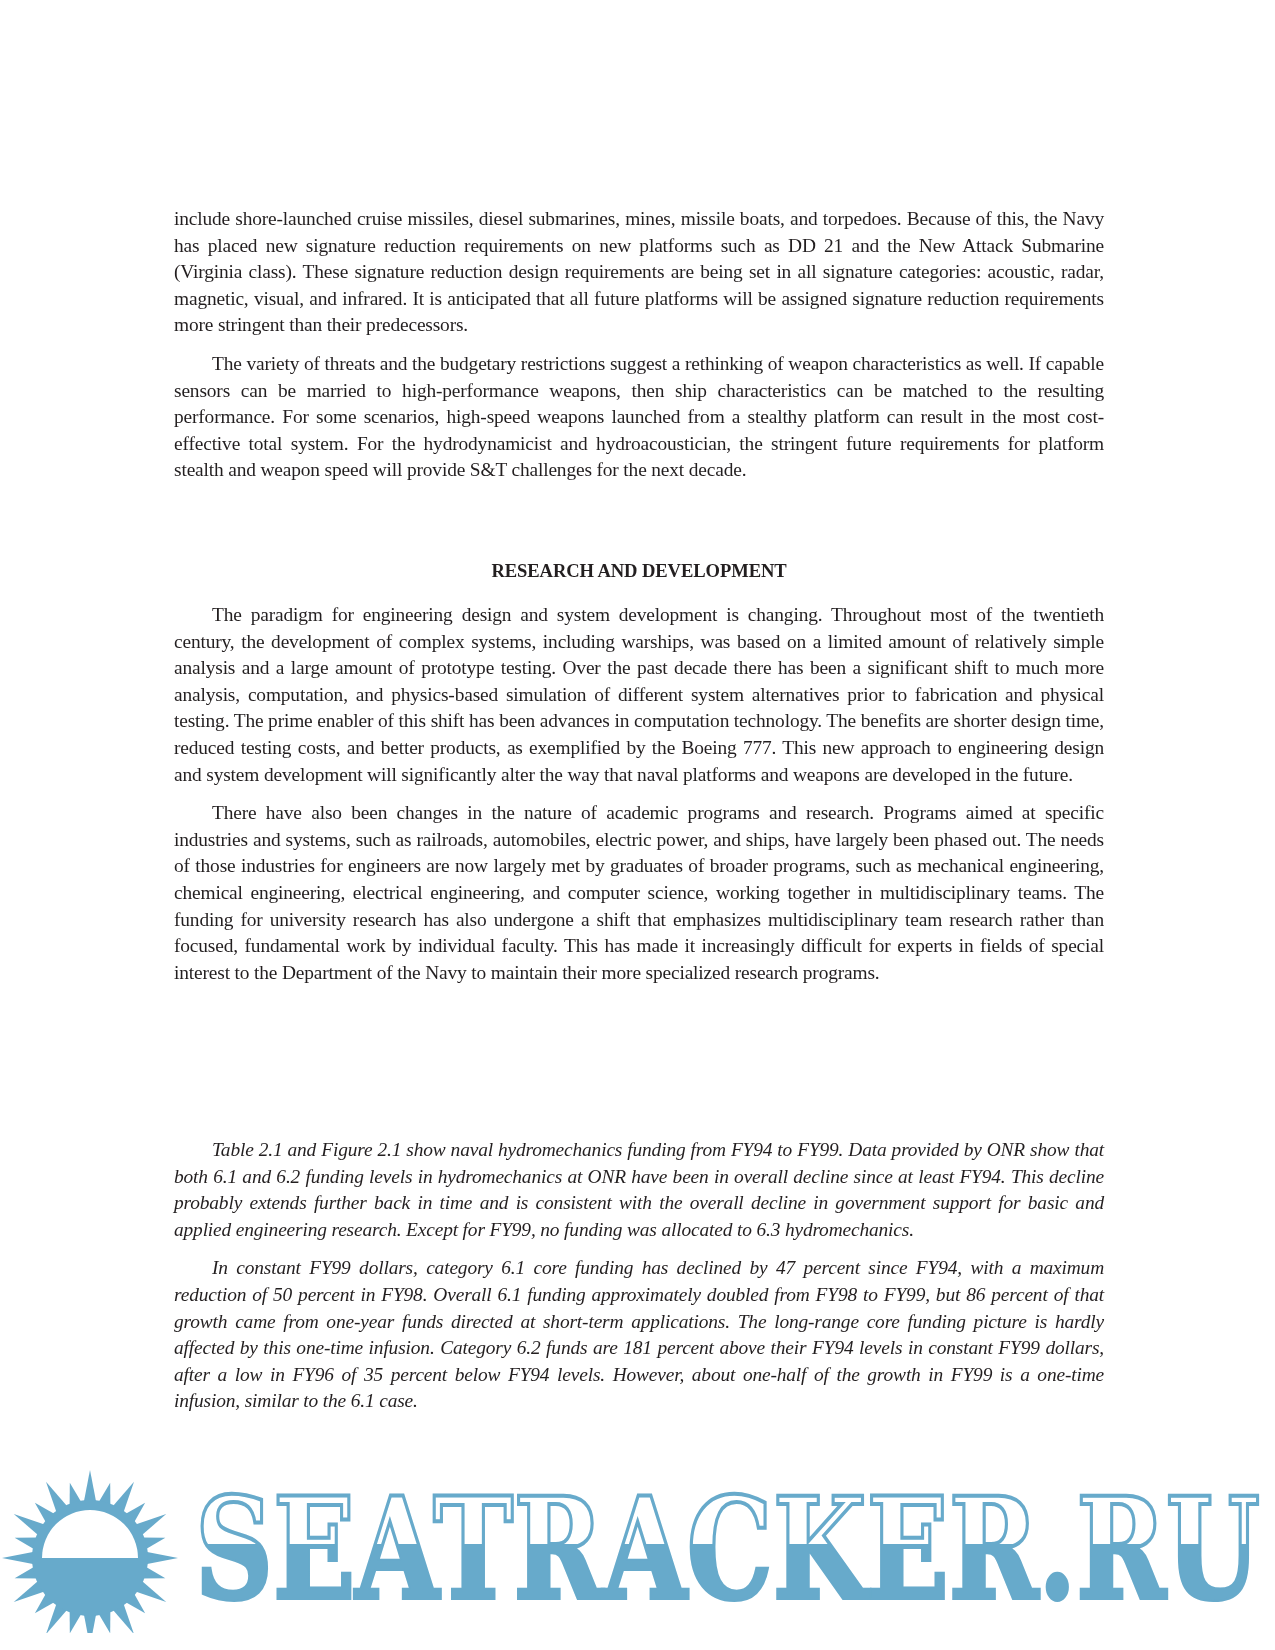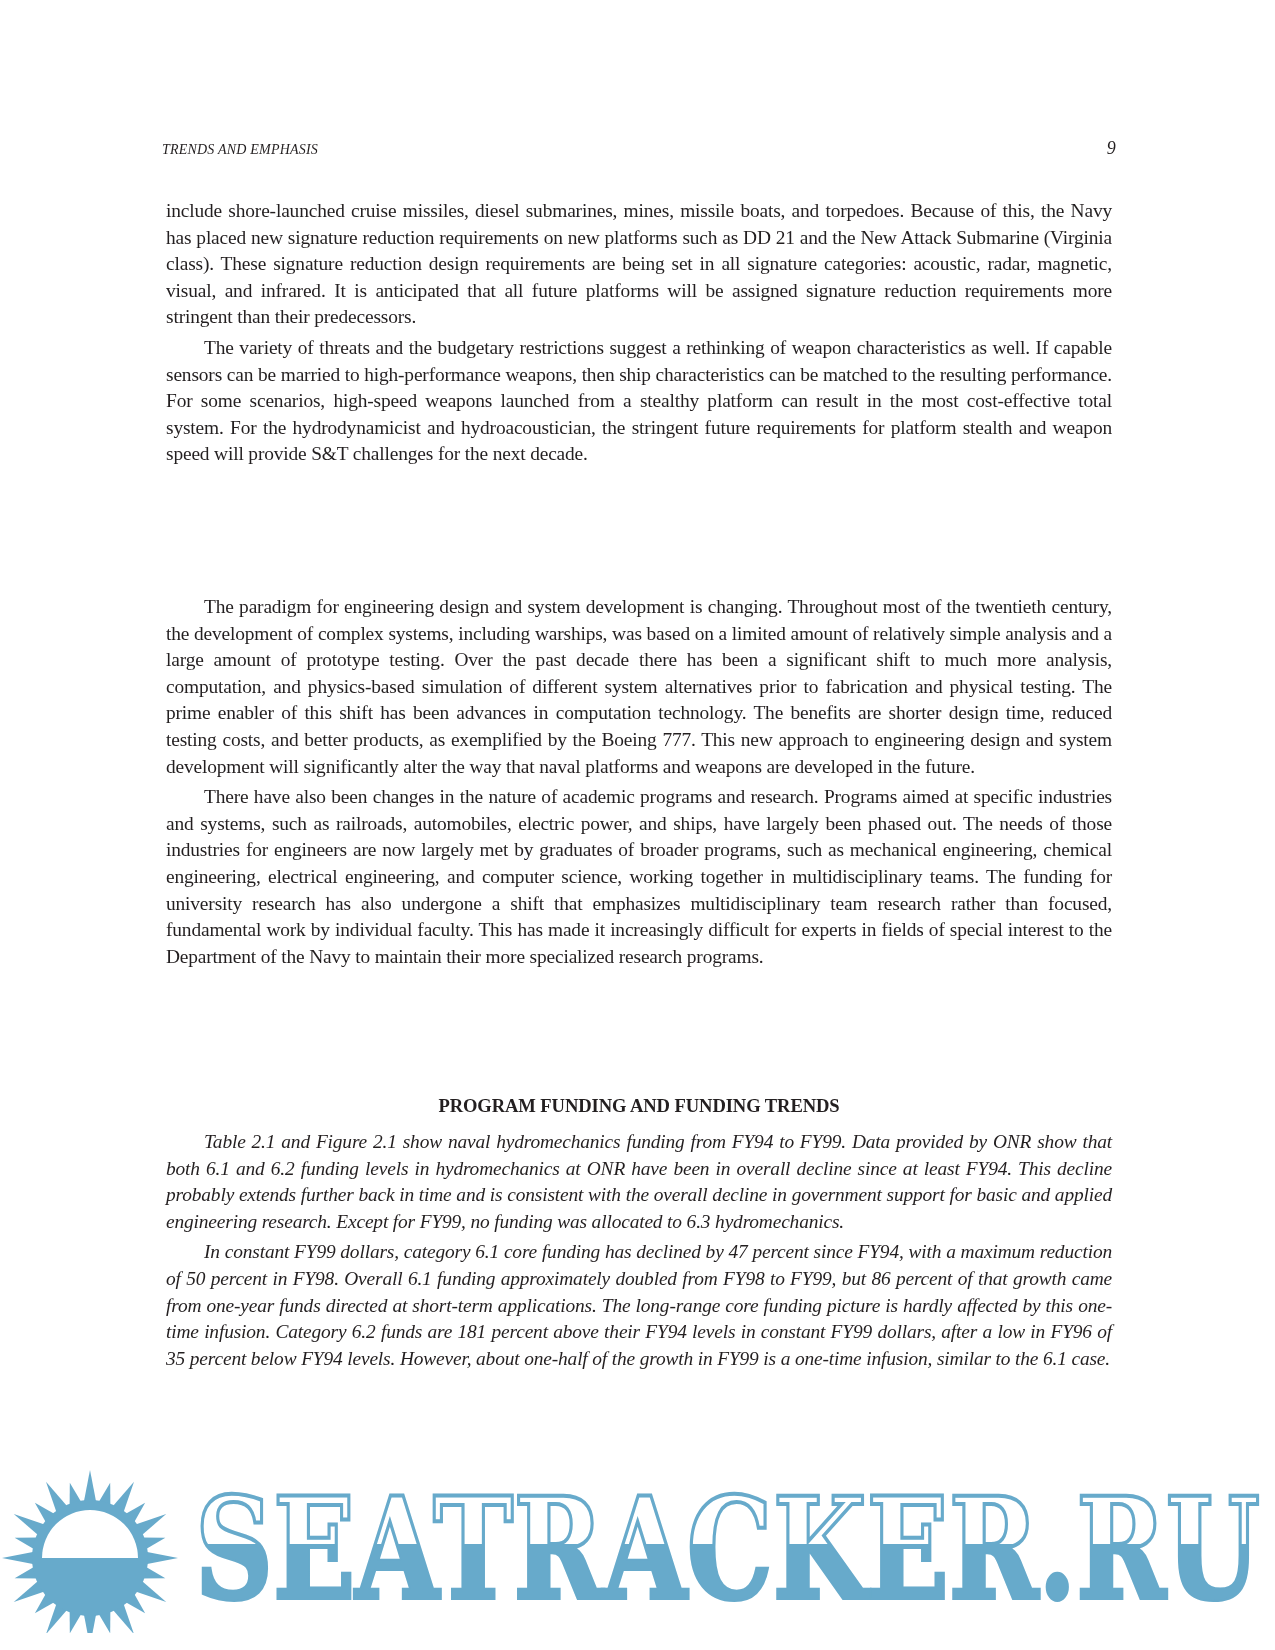--- a/index.html
+++ b/index.html
@@ -43,10 +43,6 @@
 
 <div class="page">
 
-  <div class="running-head">
-    <span>TRENDS AND EMPHASIS</span>
-    <span class="pg">9</span>
-  </div>
 
   <div class="body-text sec1">
     <p class="cont">include shore-launched cruise missiles, diesel submarines, mines, missile boats, and torpedoes.  Because of this, the Navy has placed new signature reduction requirements on new platforms such as DD 21 and the New Attack Submarine (Virginia class).  These signature reduction design requirements are being set in all signature categories:  acoustic, radar, magnetic, visual, and infrared.  It is anticipated that all future platforms will be assigned signature reduction requirements more stringent than their predecessors.</p>

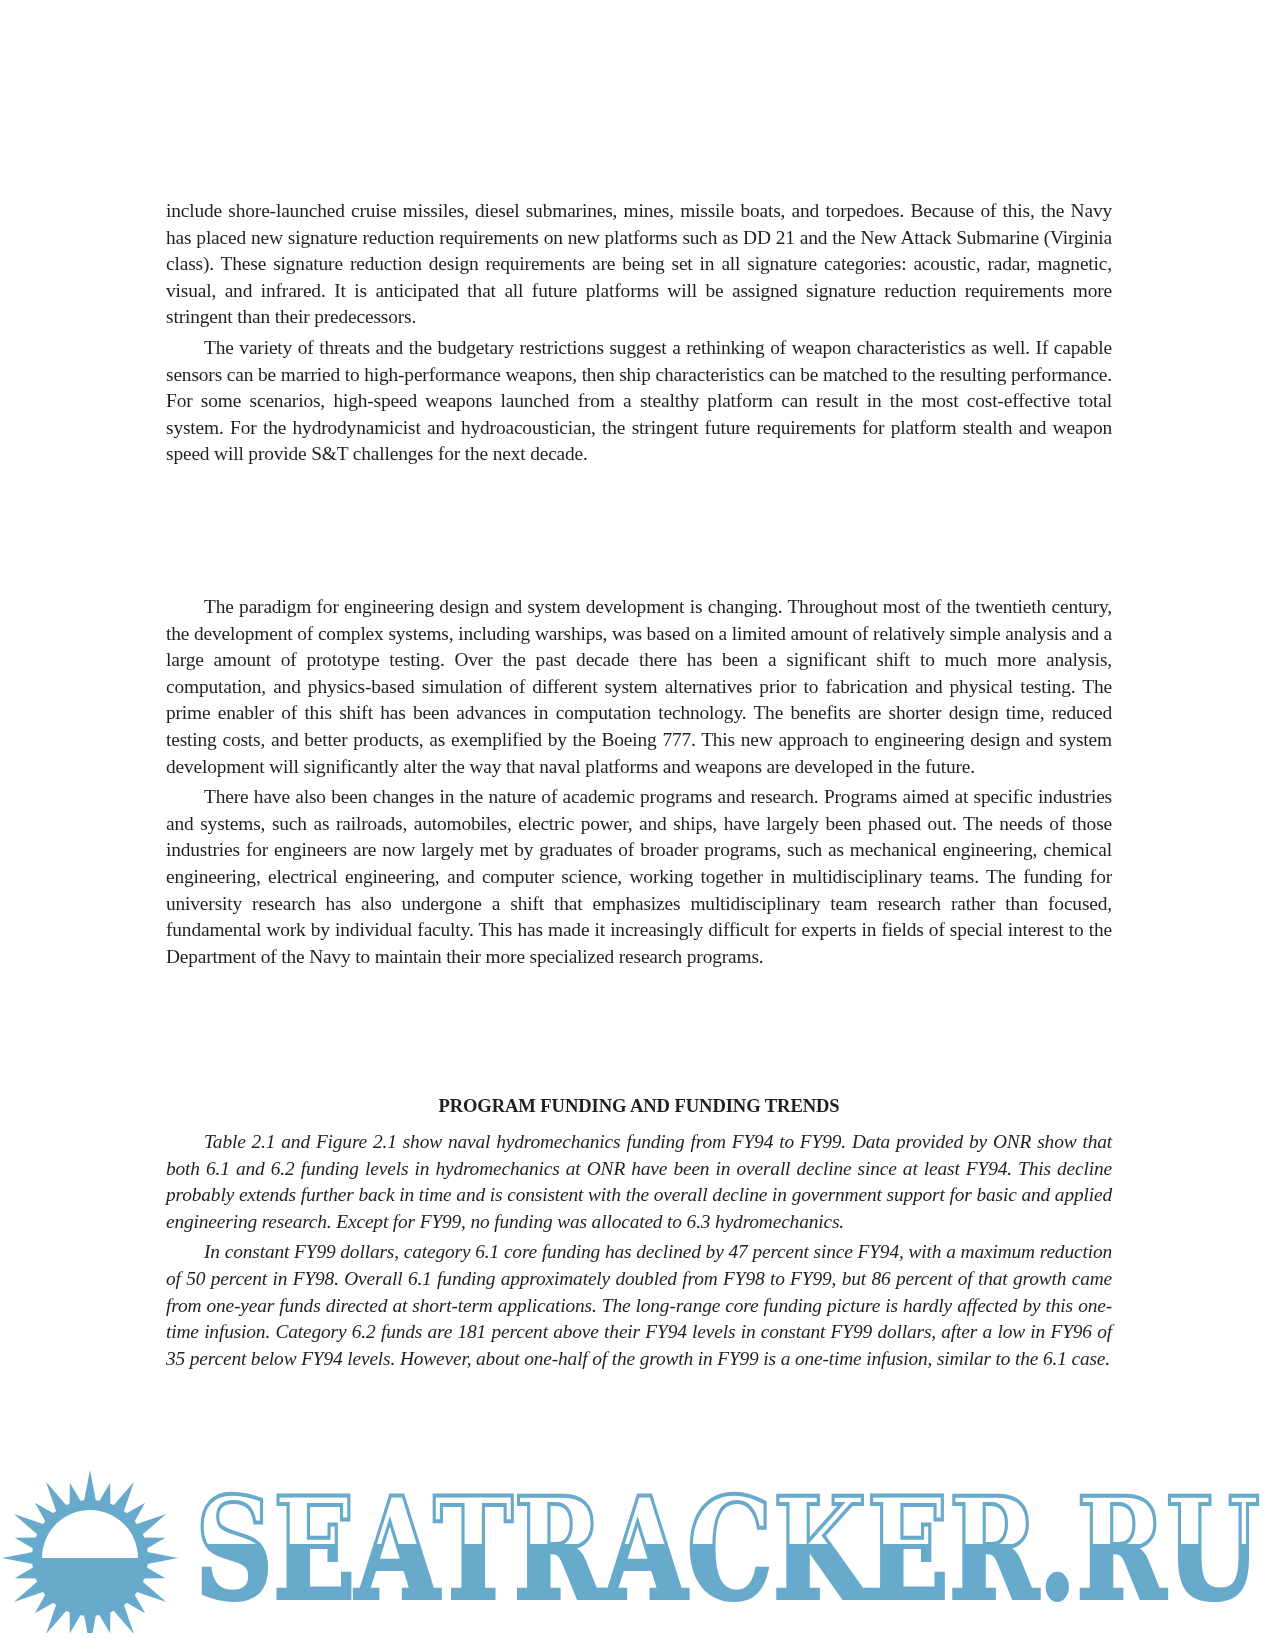--- a/index.html
+++ b/index.html
@@ -19,7 +19,7 @@
       font-size: 19.4px; line-height: 26.6px; text-align: justify;
       letter-spacing: -0.15px;
     }
-    .body-text p { margin: 4px; text-indent: 38px; }
+    .body-text p { margin: 12px; text-indent: 38px; }
     .body-text p.cont { text-indent: 0; }
     .sec1 { top: 194px; }
     .heading {

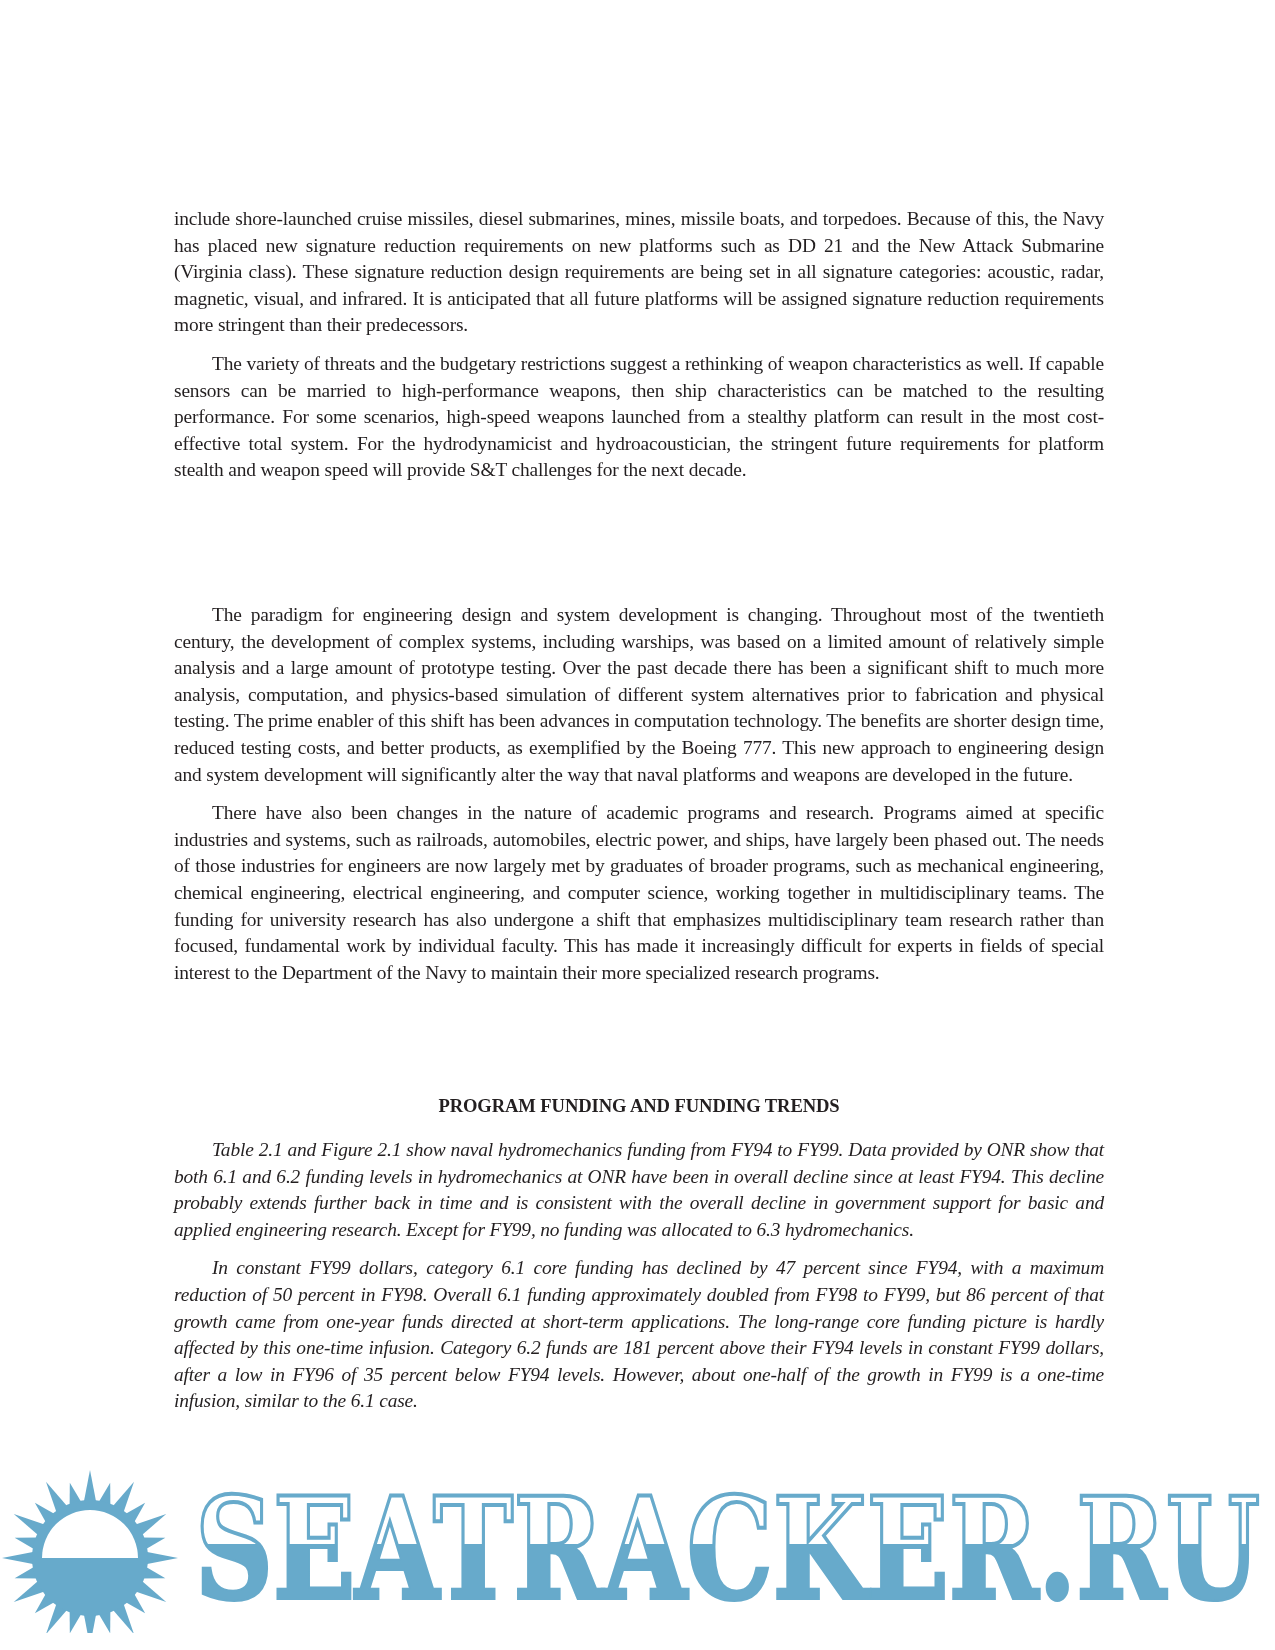--- a/index.html
+++ b/index.html
@@ -49,6 +49,7 @@
     <p>The variety of threats and the budgetary restrictions suggest a rethinking of weapon characteristics as well.  If capable sensors can be married to high-performance weapons, then ship characteristics can be matched to the resulting performance.  For some scenarios, high-speed weapons launched from a stealthy platform can result in the most cost-effective total system.  For the hydrodynamicist and hydroacoustician, the stringent future requirements for platform stealth and weapon speed will provide S&amp;T challenges for the next decade.</p>
   </div>
 
+  <div class="heading h-rd">RESEARCH AND DEVELOPMENT</div>
   <div class="body-text sec2">
     <p>The paradigm for engineering design and system development is changing.  Throughout most of the twentieth century, the development of complex systems, including warships, was based on a limited amount of  relatively simple analysis and a large amount of prototype testing.  Over the past decade there has been a significant shift to much more analysis, computation, and physics-based simulation of different system alternatives prior to fabrication and physical testing.  The prime enabler of this shift has been advances in computation technology.  The benefits are shorter design time, reduced testing costs, and better products, as exemplified by the Boeing 777.  This new approach to engineering design and system development will significantly alter the way that naval platforms and weapons are developed in the future.</p>
     <p>There have also been changes in the nature of academic programs and research.  Programs aimed at specific industries and systems, such as railroads, automobiles, electric power, and ships, have largely been phased out.  The needs of those industries for engineers are now largely met by graduates of broader programs, such as mechanical engineering, chemical engineering, electrical engineering, and computer science, working together in multidisciplinary teams.  The funding for university research has also undergone a shift that emphasizes multidisciplinary team research rather than focused, fundamental work by individual faculty.  This has made it increasingly difficult for experts in fields of special interest to the Department of the Navy to maintain their more specialized research programs.</p>

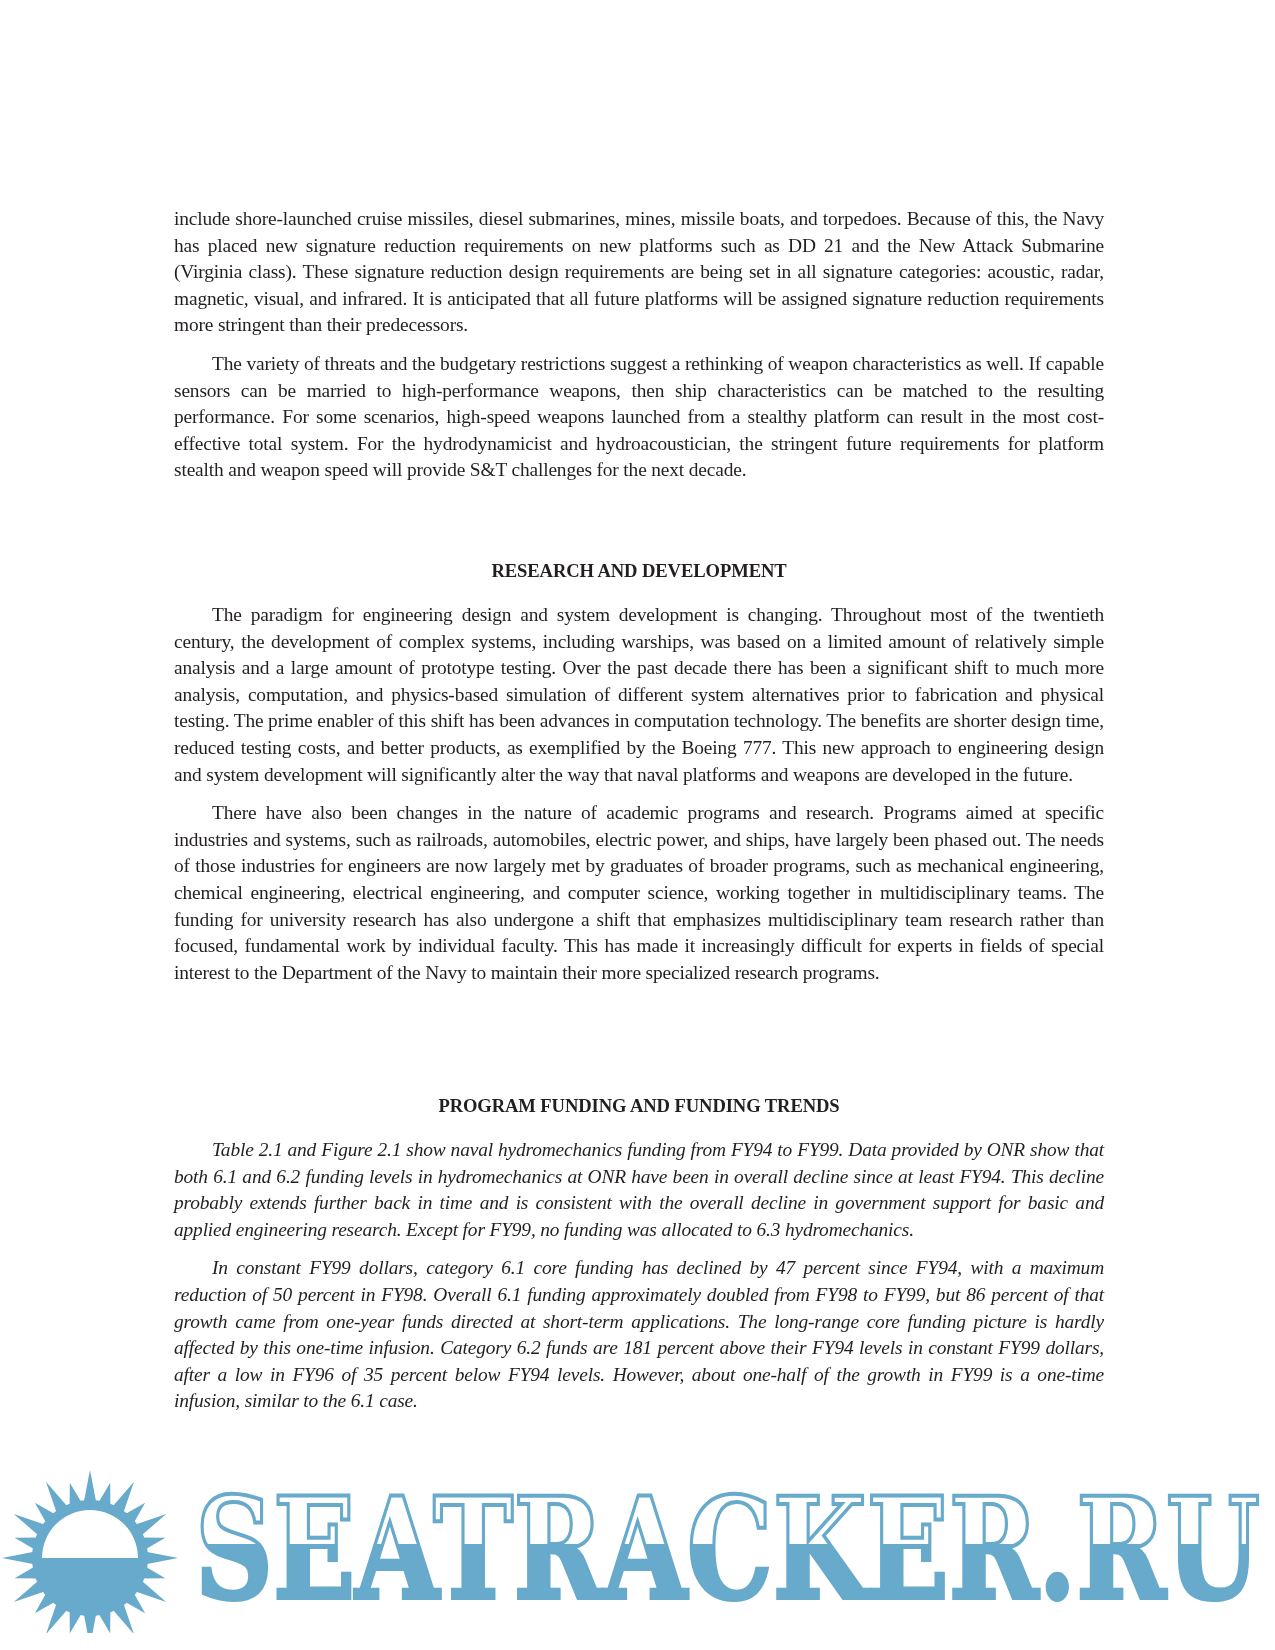--- a/index.html
+++ b/index.html
@@ -55,7 +55,6 @@
     <p>There have also been changes in the nature of academic programs and research.  Programs aimed at specific industries and systems, such as railroads, automobiles, electric power, and ships, have largely been phased out.  The needs of those industries for engineers are now largely met by graduates of broader programs, such as mechanical engineering, chemical engineering, electrical engineering, and computer science, working together in multidisciplinary teams.  The funding for university research has also undergone a shift that emphasizes multidisciplinary team research rather than focused, fundamental work by individual faculty.  This has made it increasingly difficult for experts in fields of special interest to the Department of the Navy to maintain their more specialized research programs.</p>
   </div>
 
-  <div class="heading h-pf">PROGRAM FUNDING AND FUNDING TRENDS</div>
   <div class="body-text sec3">
     <p>Table 2.1 and Figure 2.1 show naval hydromechanics funding from FY94 to FY99.  Data provided by ONR show that both 6.1 and 6.2 funding levels in hydromechanics at ONR have been in overall decline since at least FY94.  This decline probably extends further back in time and is consistent with the overall decline in government support for basic and applied engineering research.  Except for FY99, no funding was allocated to 6.3 hydromechanics.</p>
     <p>In constant FY99 dollars, category 6.1 core funding has declined by 47 percent since FY94, with a maximum reduction of 50 percent in FY98.  Overall 6.1 funding approximately doubled from FY98 to FY99, but 86 percent of that growth came from one-year funds directed at short-term applications.  The long-range core funding picture is hardly affected by this one-time infusion.  Category 6.2 funds are 181 percent above their FY94 levels in constant FY99 dollars, after a low in FY96 of 35 percent below FY94 levels.  However, about one-half of the growth in FY99 is a one-time infusion, similar to the 6.1 case.</p>

